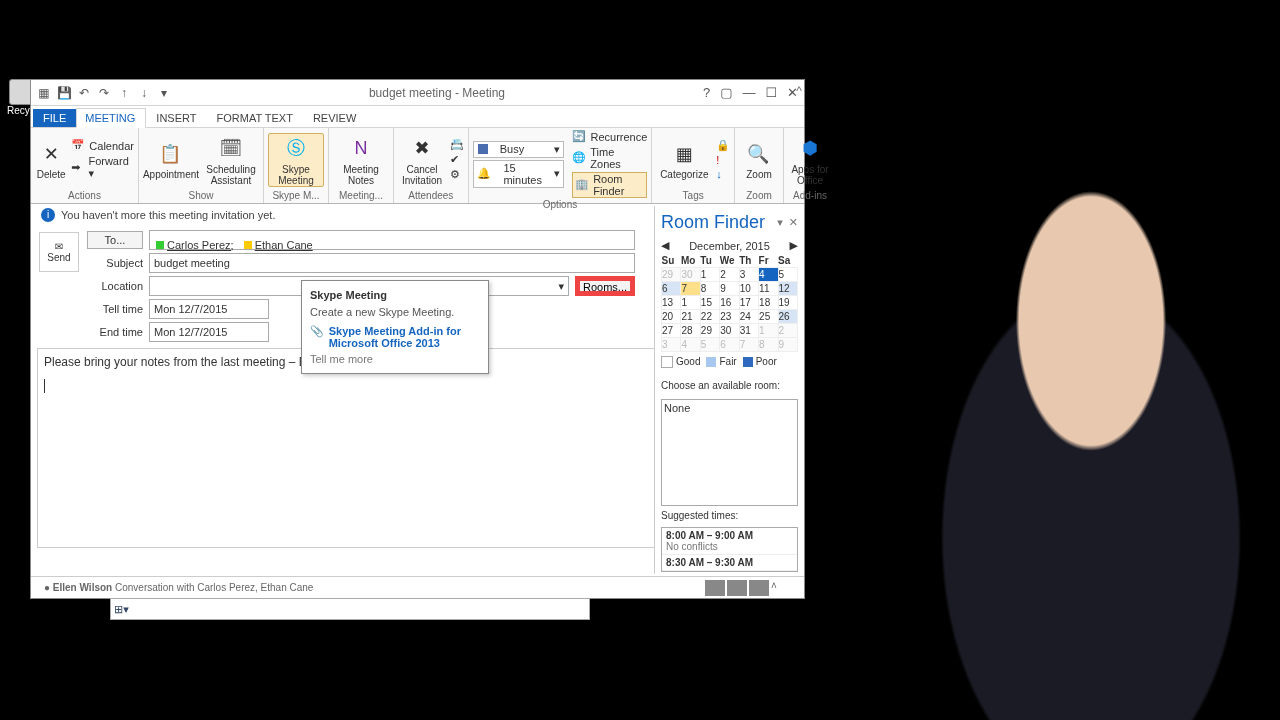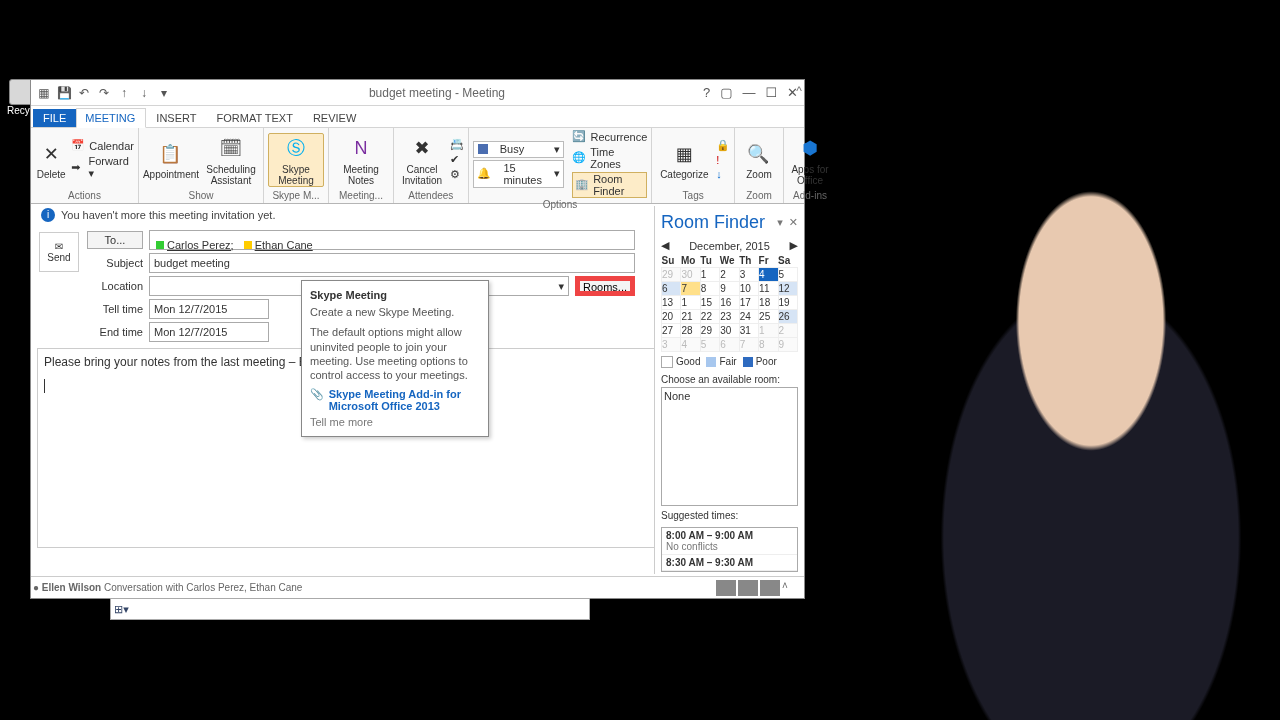--- a/index.html
+++ b/index.html
@@ -328,7 +328,6 @@
   <div class="tooltip">
     <h4>Skype Meeting</h4>
     <p>Create a new Skype Meeting.</p>
-    <p>The default options might allow uninvited people to join your meeting. Use meeting options to control access to your meetings.</p>
     <div class="addin">
         <span>📎</span>
         <span>Skype Meeting Add-in for Microsoft Office 2013</span>

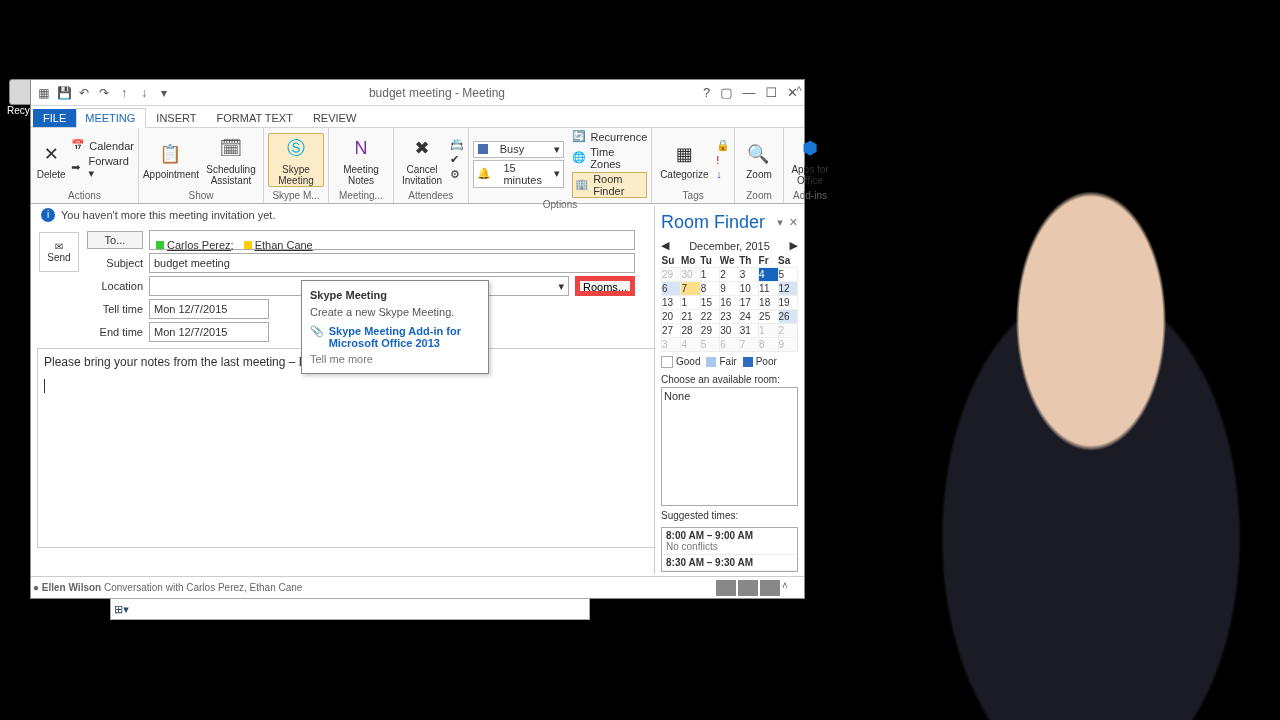--- a/index.html
+++ b/index.html
@@ -422,7 +422,7 @@
       <span class="fair">Fair</span>
       <span class="poor">Poor</span>
     </div>
-    <div style="font-size:10px;margin:2px 0">Choose an available room:</div>
+    <div style="font-size:10px;margin:8px 0">Choose an available room:</div>
     <div class="roomlist"><span>None</span></div>
     <div style="font-size:10px;margin:4px 0 2px">Suggested times:</div>
     <div class="suggested" id="suggested">

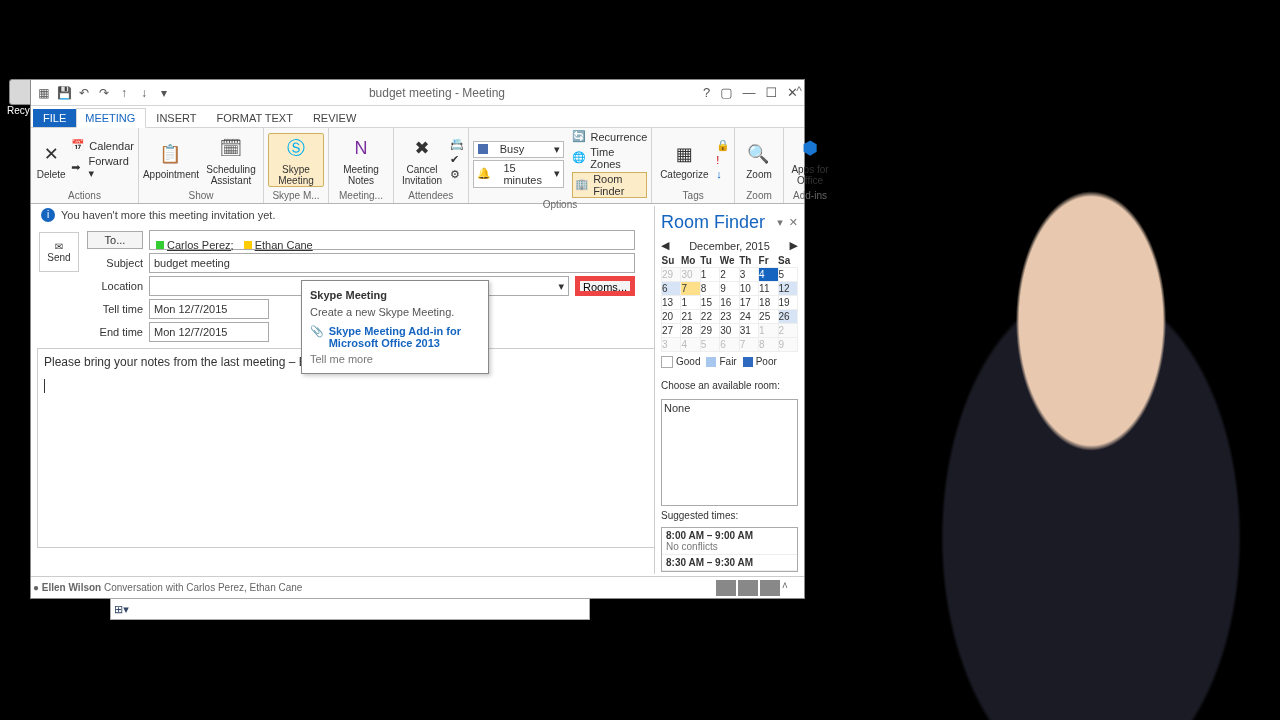--- a/index.html
+++ b/index.html
@@ -81,7 +81,7 @@
 .suggested .sitem{padding:2px 4px;font-size:10px;border-bottom:1px solid #eee;}
 .suggested .sitem b{font-size:10px;}
 
-.peoplebar{position:absolute;left:0;right:0;bottom:0;height:22px;border-top:1px solid #ccc;display:flex;align-items:center;padding:0 2px;font-size:10px;color:#666;justify-content:space-between;}
+.peoplebar{position:absolute;left:0;right:0;bottom:0;height:22px;border-top:1px solid #ccc;display:flex;align-items:center;padding:0 13px;font-size:10px;color:#666;justify-content:space-between;}
 .avatars{display:flex;gap:2px;}
 .avatars span{width:20px;height:16px;background:#888;display:inline-block;}
 

